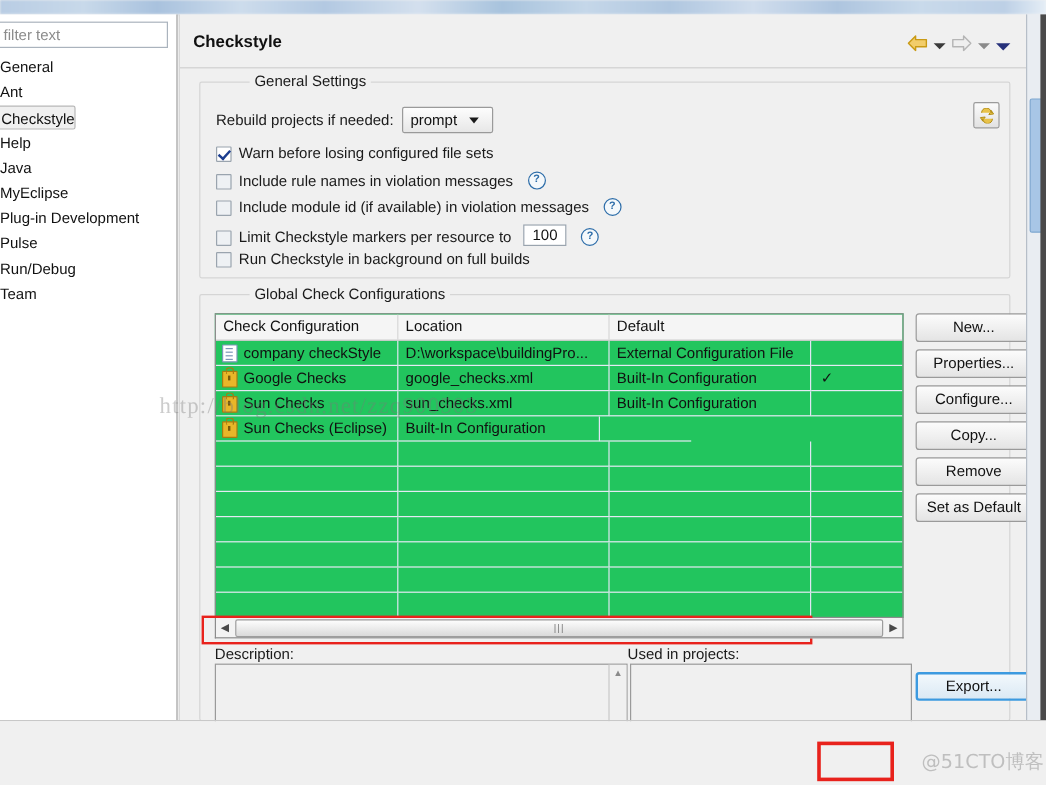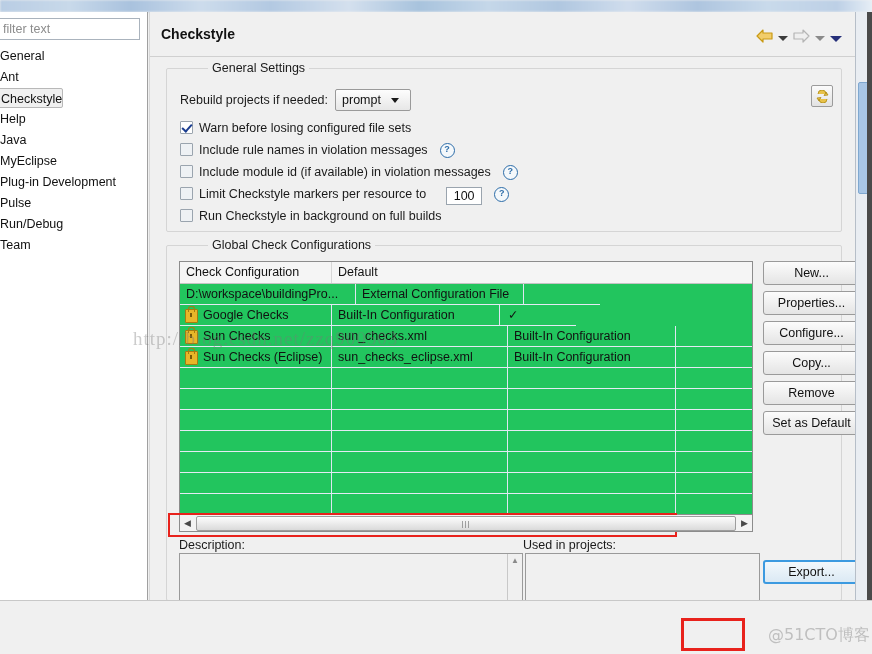--- a/index.html
+++ b/index.html
@@ -85,7 +85,7 @@
     border-top:5px solid #1a1a1a;
   }
   .cb-row{
-    position:absolute;left:13px;display:flex;align-items:flex-start;gap:6px;
+    position:absolute;left:13px;display:flex;align-items:flex-end;gap:6px;
     font-size:12.5px;color:#1a1a1a;white-space:nowrap;
   }
   .cb{

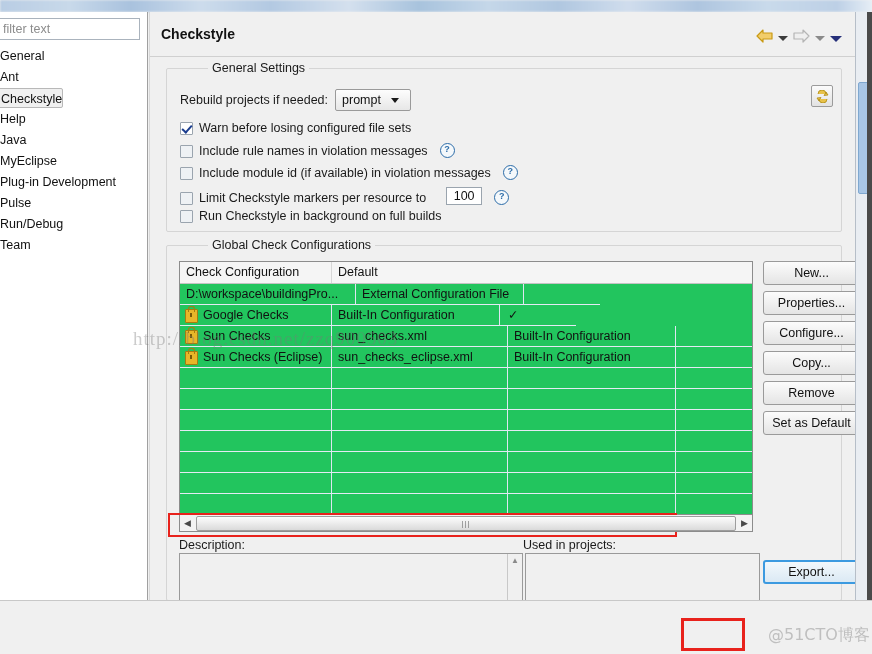--- a/index.html
+++ b/index.html
@@ -304,7 +304,7 @@
         <div class="cb-row" style="top: 118px;">
           <span class="cb"></span>
           <span>Limit Checkstyle markers per resource to</span>
-          <span id="limit-input" style="margin-left: 14px;">100</span>
+          <span id="limit-input" style="margin-left: 4px;">100</span>
           <span class="help-icon" style="margin-left: 6px;">?</span>
         </div>
         <div class="cb-row" style="top: 140px;">

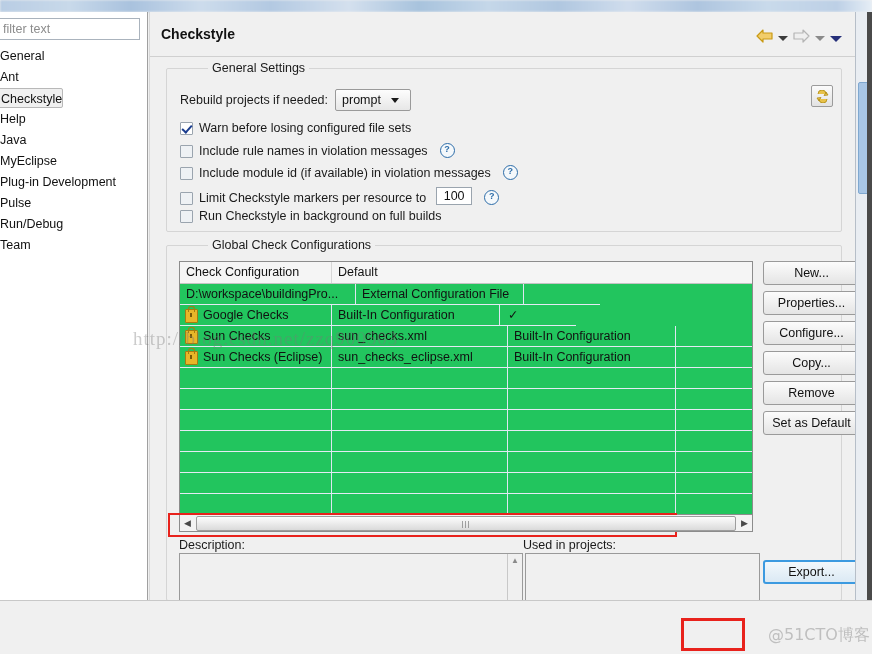--- a/index.html
+++ b/index.html
@@ -327,6 +327,7 @@
     <div id="table-wrap">
       <div id="thead">
         <div class="col0">Check Configuration</div>
+        <div class="col1">Location</div>
         <div class="col3">Default</div>
       </div>
       <div id="tbody">

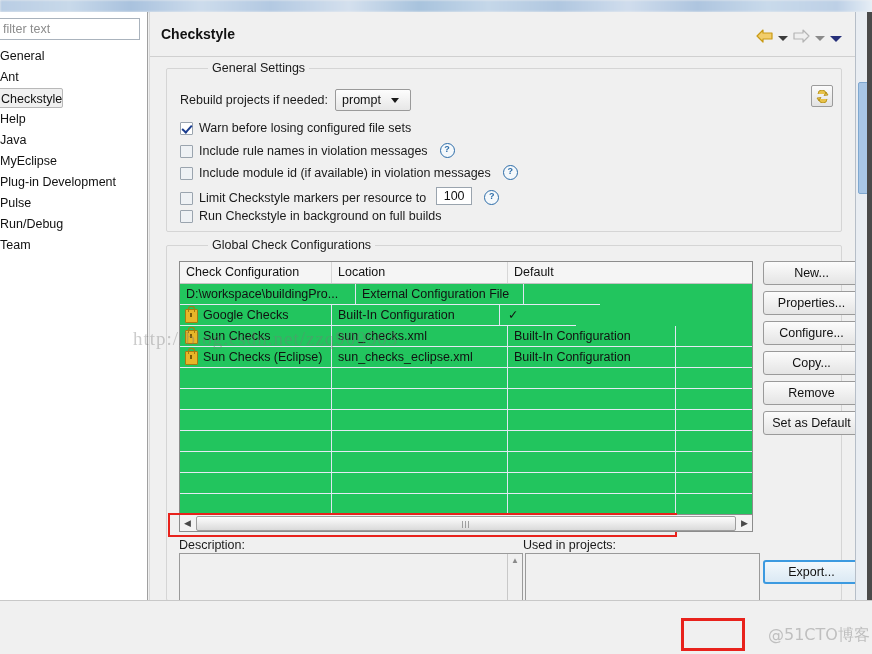--- a/index.html
+++ b/index.html
@@ -332,6 +332,10 @@
       </div>
       <div id="tbody">
           <div class="trow">
+            <div class="col0 cell-name">
+              <span class="ico-file"></span>
+              <span>company checkStyle</span>
+            </div>
             <div class="col1">D:\workspace\buildingPro...</div>
             <div class="col2">External Configuration File</div>
             <div class="col3 check-mark"></div>

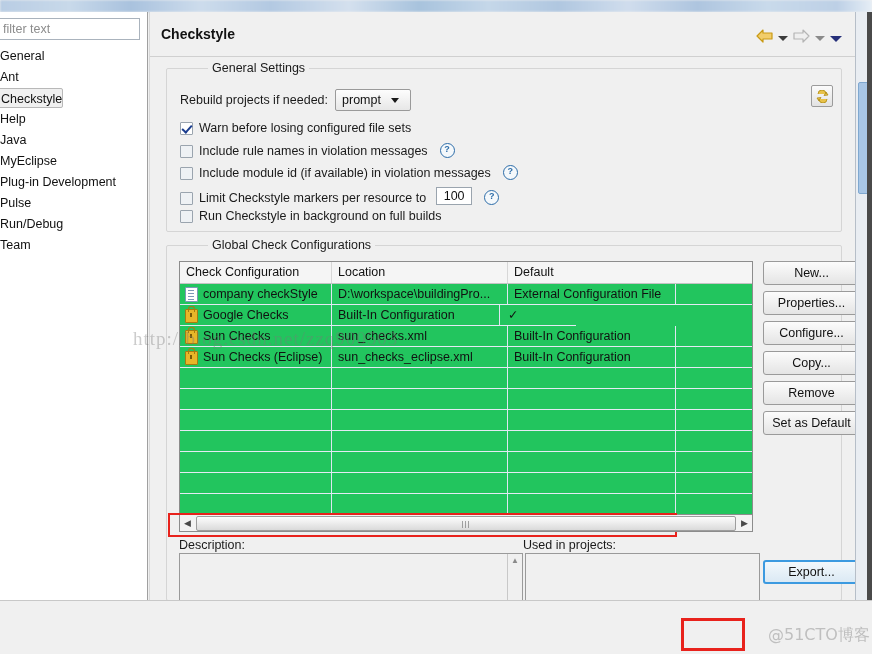--- a/index.html
+++ b/index.html
@@ -345,6 +345,7 @@
               <span class="ico-lock"></span>
               <span>Google Checks</span>
             </div>
+            <div class="col1">google_checks.xml</div>
             <div class="col2">Built-In Configuration</div>
             <div class="col3 check-mark">✓</div>
           </div>

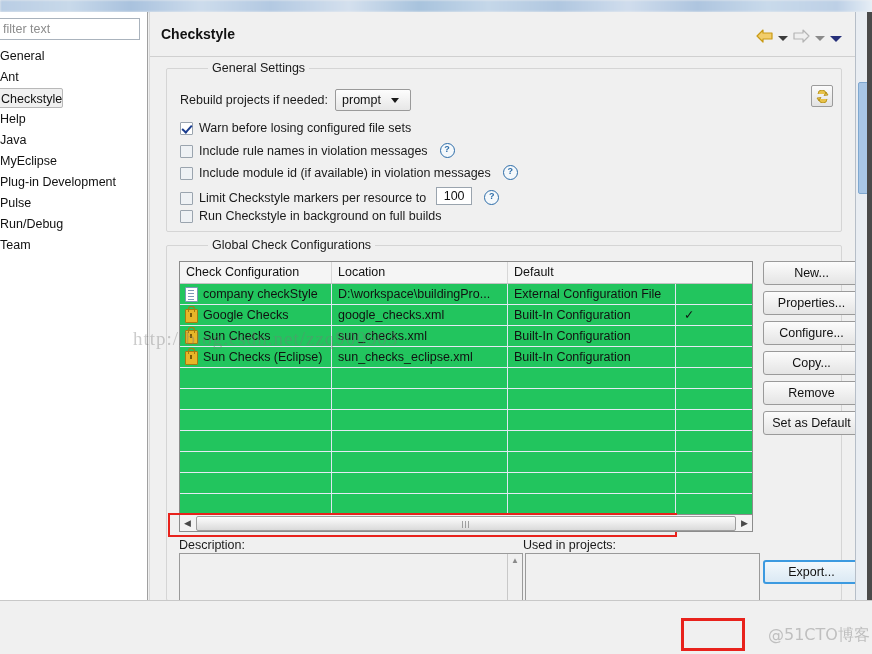--- a/index.html
+++ b/index.html
@@ -363,7 +363,6 @@
               <span class="ico-lock"></span>
               <span>Sun Checks (Eclipse)</span>
             </div>
-            <div class="col1">sun_checks_eclipse.xml</div>
             <div class="col2">Built-In Configuration</div>
             <div class="col3 check-mark"></div>
           </div>

